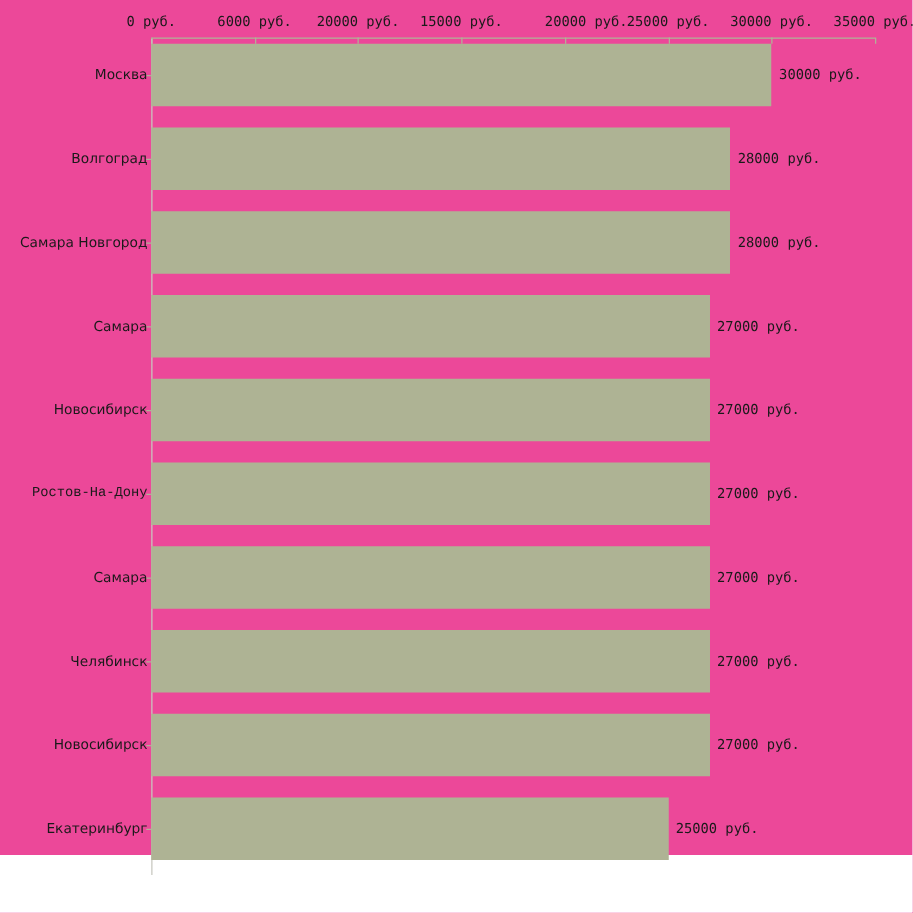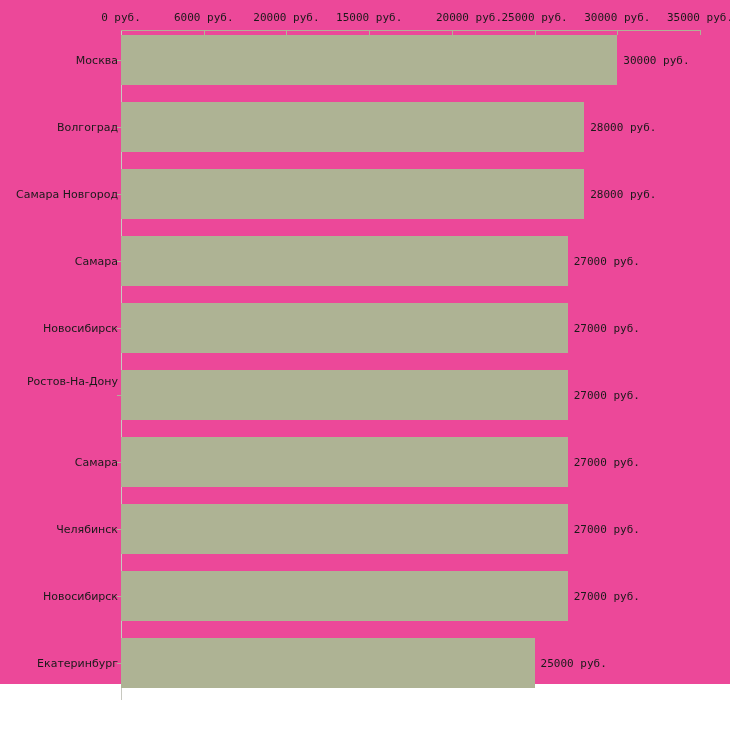--- a/index.html
+++ b/index.html
@@ -136,7 +136,7 @@
       <div class="cat-label" style="top: 194px;">Самара Новгород</div>
       <div class="cat-label" style="top: 261px;">Самара</div>
       <div class="cat-label" style="top: 328px;">Новосибирск</div>
-      <div class="cat-label" style="top: 381px;">Ростов-На-Дону</div>
+      <div class="cat-label" style="top: 395px; font-family: Liberation Mono, monospace;">Ростов-На-Дону</div>
       <div class="cat-label" style="top: 462px;">Самара</div>
       <div class="cat-label" style="top: 529px;">Челябинск</div>
       <div class="cat-label" style="top: 596px;">Новосибирск</div>

